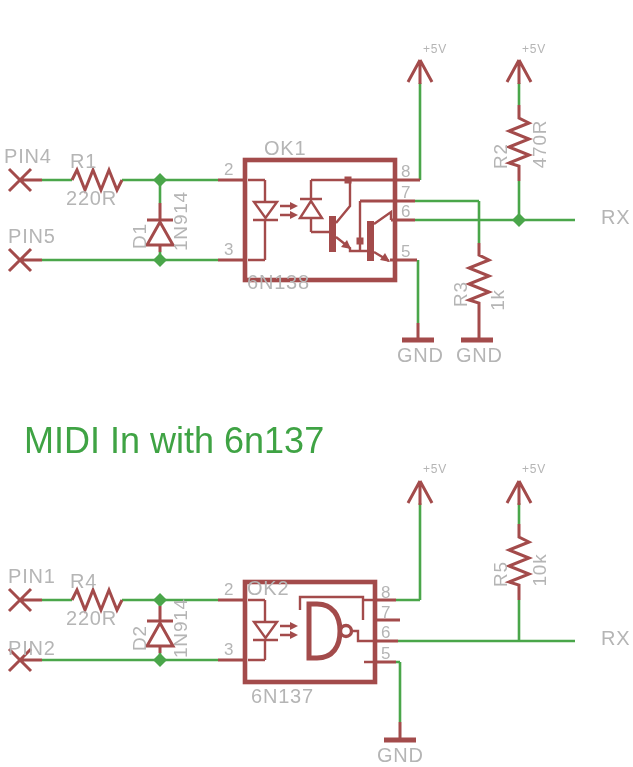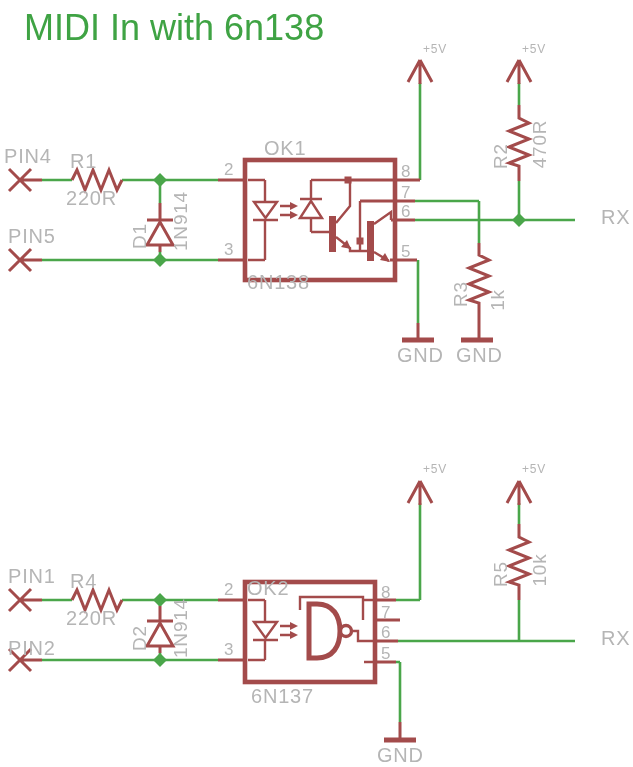--- a/index.html
+++ b/index.html
@@ -144,7 +144,6 @@
   </g>
 </svg>
 
-<div class="lbl title" style="left:24px;top:10px">MIDI In with 6n138</div>
 <div class="lbl s20" style="left:4px;top:146px">PIN4</div>
 <div class="lbl s20" style="left:8px;top:226px">PIN5</div>
 <div class="lbl s20" style="left:70px;top:151px">R1</div>

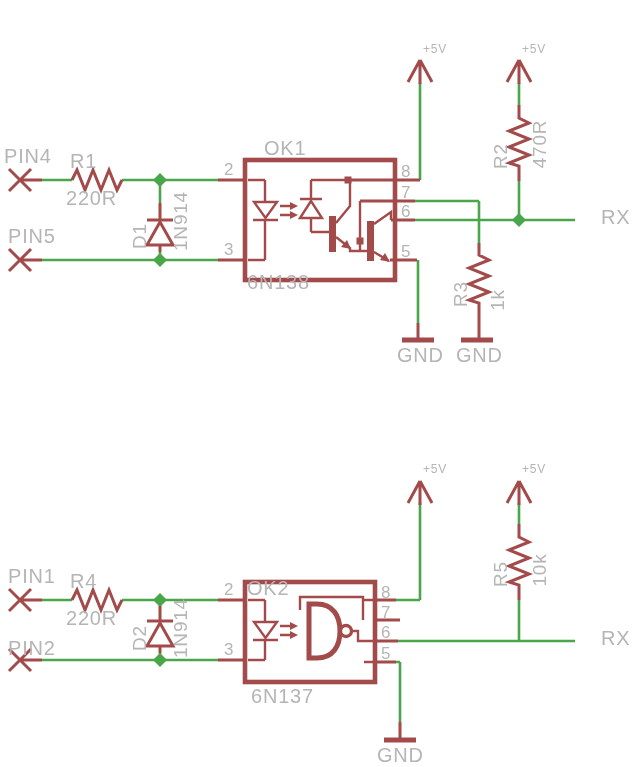--- a/index.html
+++ b/index.html
@@ -168,6 +168,7 @@
 <div class="lbl s20" style="left:456px;top:345px">GND</div>
 <div class="lbl s20" style="left:601px;top:207px">RX</div>
 
+<div class="lbl title" style="left:24px;top:423px">MIDI In with 6n137</div>
 <div class="lbl s20" style="left:8px;top:566px">PIN1</div>
 <div class="lbl s20" style="left:8px;top:638px">PIN2</div>
 <div class="lbl s20" style="left:70px;top:571px">R4</div>

